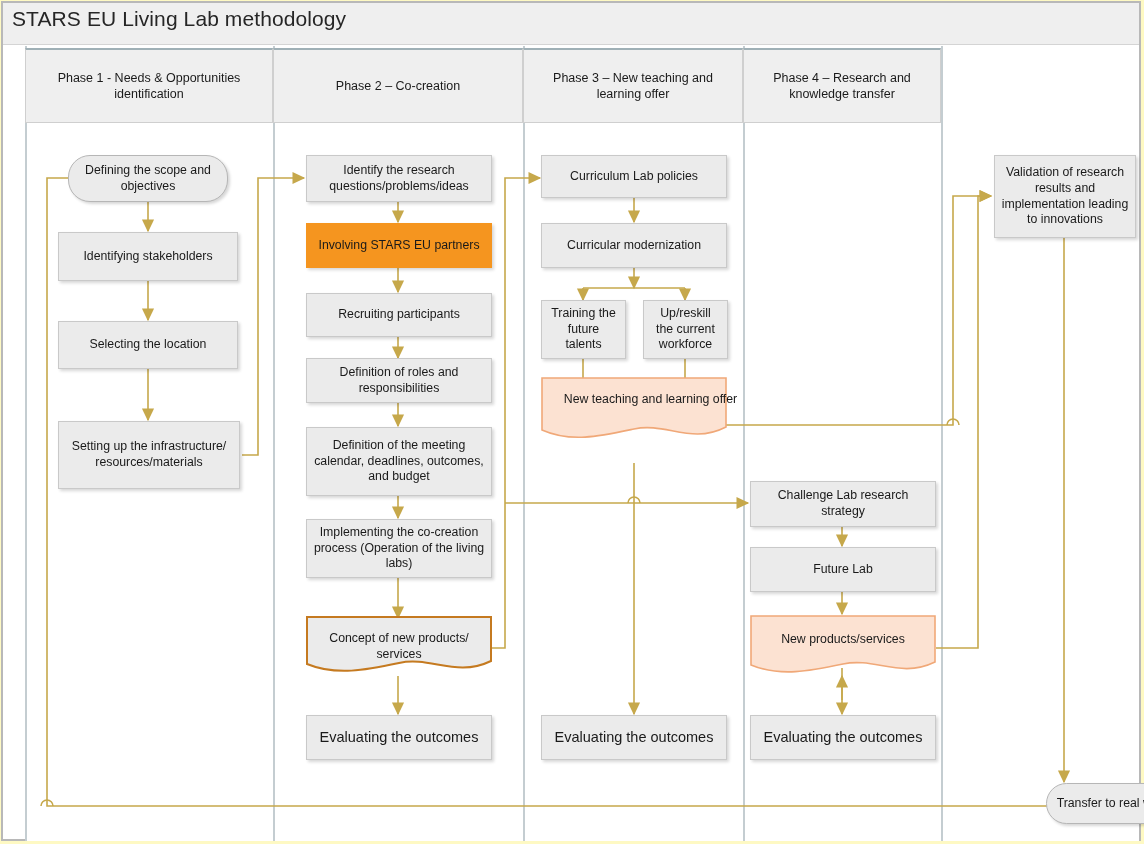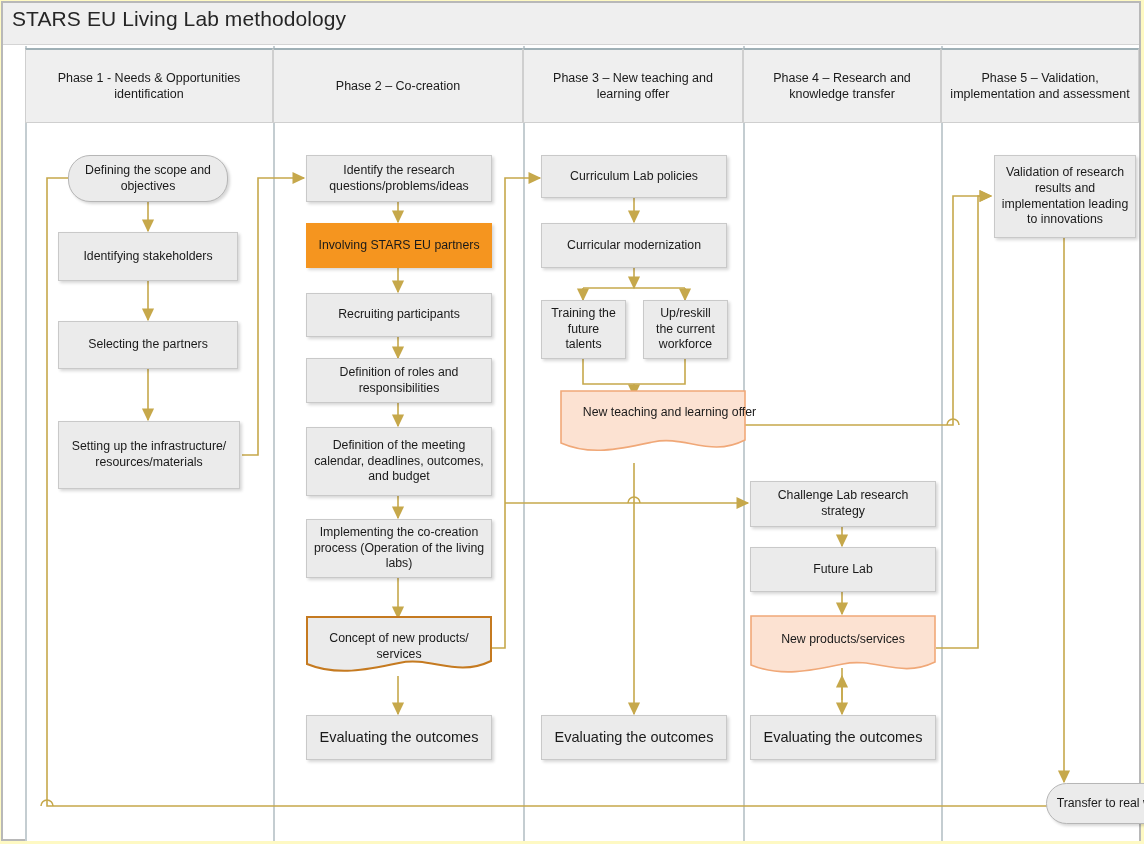--- a/index.html
+++ b/index.html
@@ -75,9 +75,6 @@
   <div class="lane-head" style="left:743px;width:198px;">
     <span>Phase 4 – Research and knowledge transfer</span>
   </div>
-  <div class="lane-head" style="left:941px;width:198px;">
-    <span>Phase 5 – Validation, implementation and assessment</span>
-  </div>
 
   <svg id="wires" xmlns="http://www.w3.org/2000/svg">
     <defs>

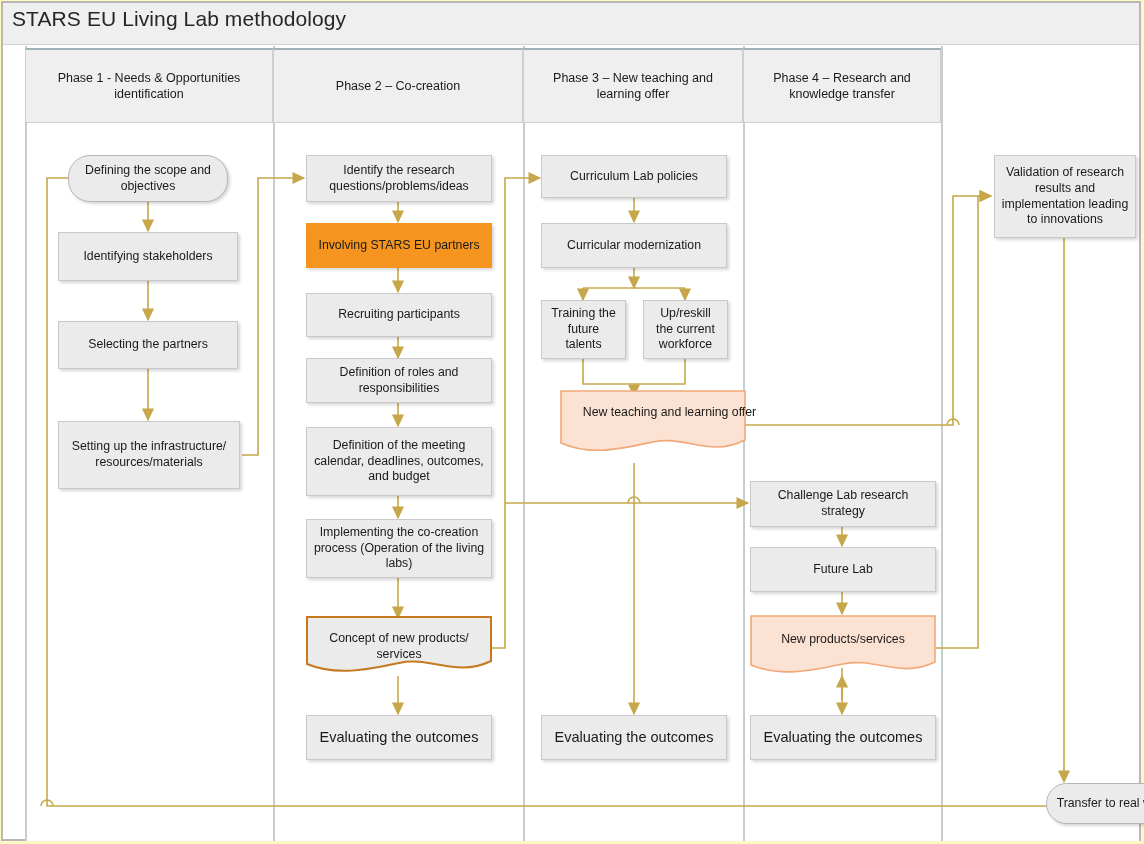--- a/index.html
+++ b/index.html
@@ -141,7 +141,7 @@
     <span class="lbl">Identifying stakeholders</span>
   </div>
   <div class="node proc" style="left:58px;top:321px;width:180px;height:48px;">
-    <span class="lbl">Selecting the partners</span>
+    <span class="lbl">Selecting the location</span>
   </div>
   <div class="node proc" style="left:58px;top:421px;width:182px;height:68px;">
     <span class="lbl">Setting up the infrastructure/ resources/materials</span>

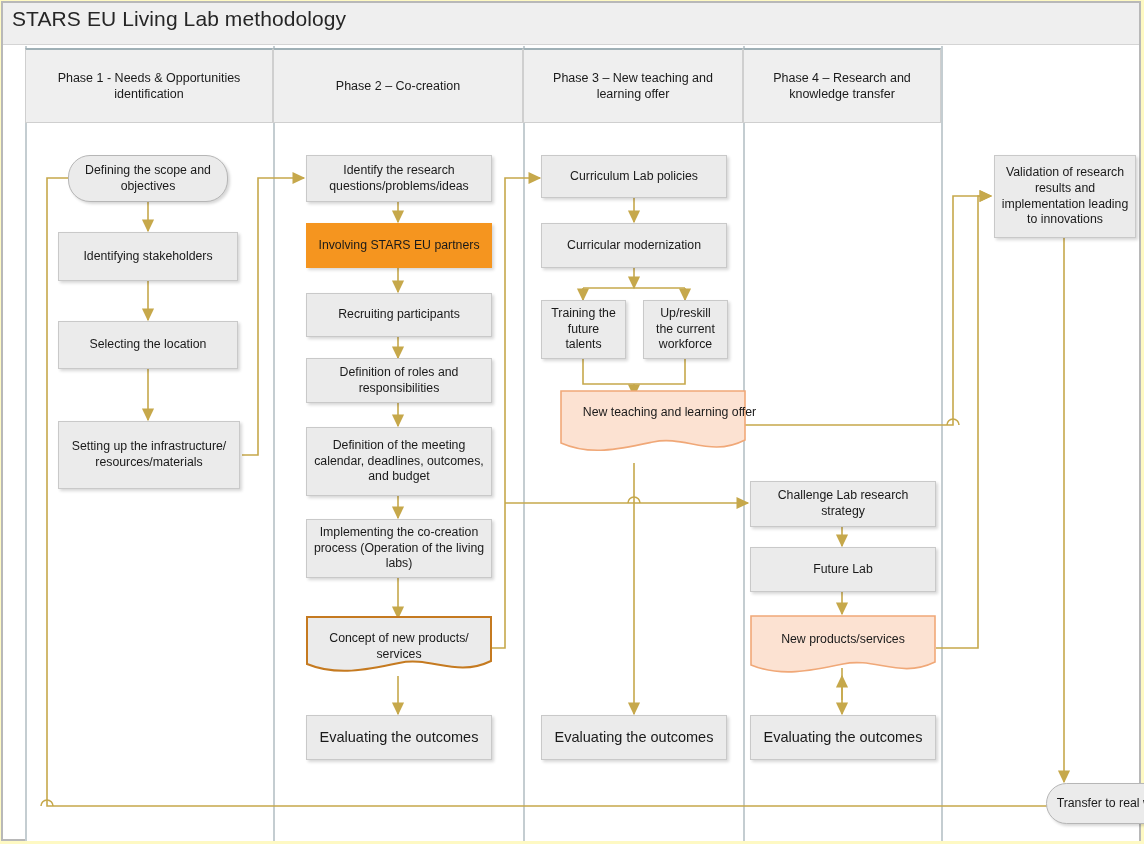--- a/index.html
+++ b/index.html
@@ -190,7 +190,7 @@
     <span class="lbl">Up/reskill the current workforce</span>
   </div>
 
-  <div class="docwrap" style="left:541px;top:390px;width:219px;height:66px;margin-left:19px;">
+  <div class="docwrap" style="left:541px;top:377px;width:219px;height:66px;">
     <svg width="186" height="66" viewBox="0 0 186 66" xmlns="http://www.w3.org/2000/svg">
       <path d="M1,1 H185 V50 C150,68 125,45 93,52 C60,59 30,66 1,53 Z" fill="#FCE2D2" stroke="#F0A878" stroke-width="1.6"></path>
     </svg>

